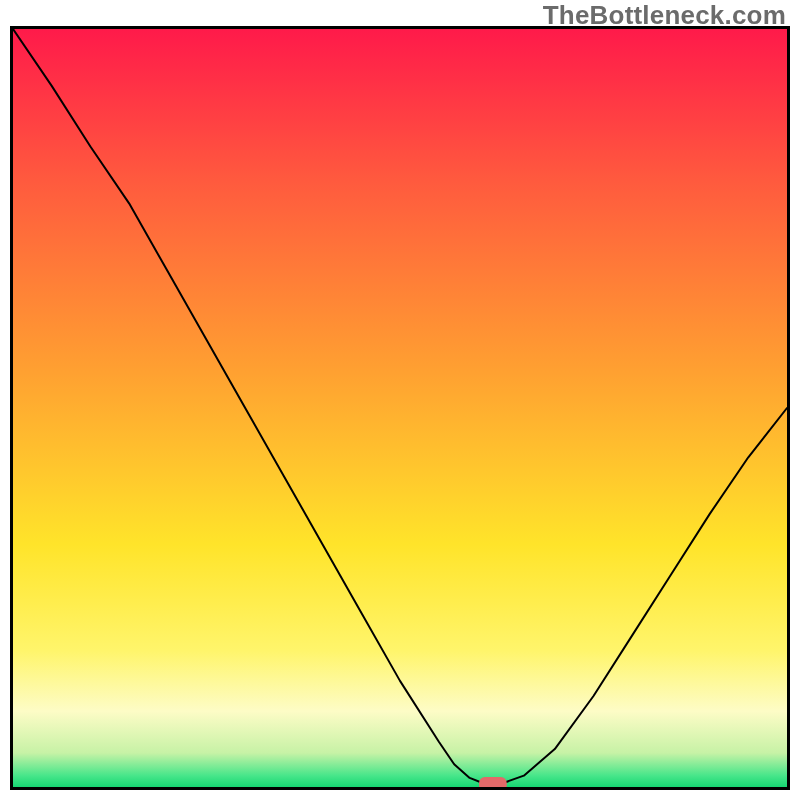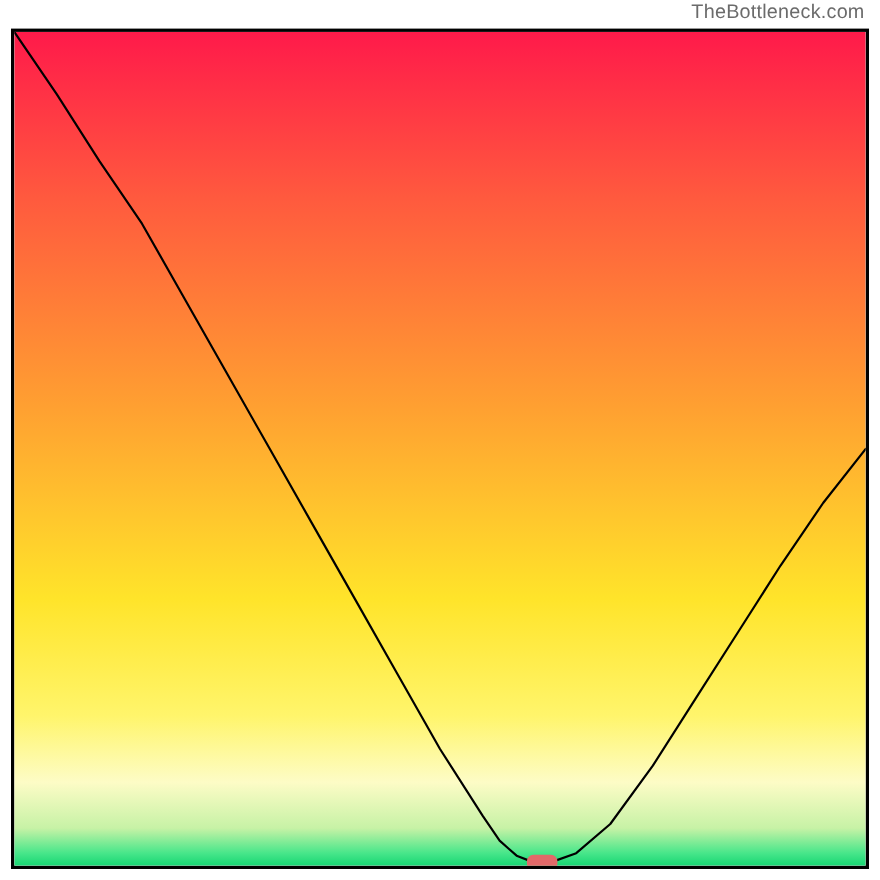--- a/index.html
+++ b/index.html
@@ -19,8 +19,8 @@
     position: absolute;
     top: 0px;
     right: 14px;
-    font-size: 18px;
-    font-weight: normal;
+    font-size: 26px;
+    font-weight: bold;
     color: #6b6b6b;
     letter-spacing: 0.2px;
   }

